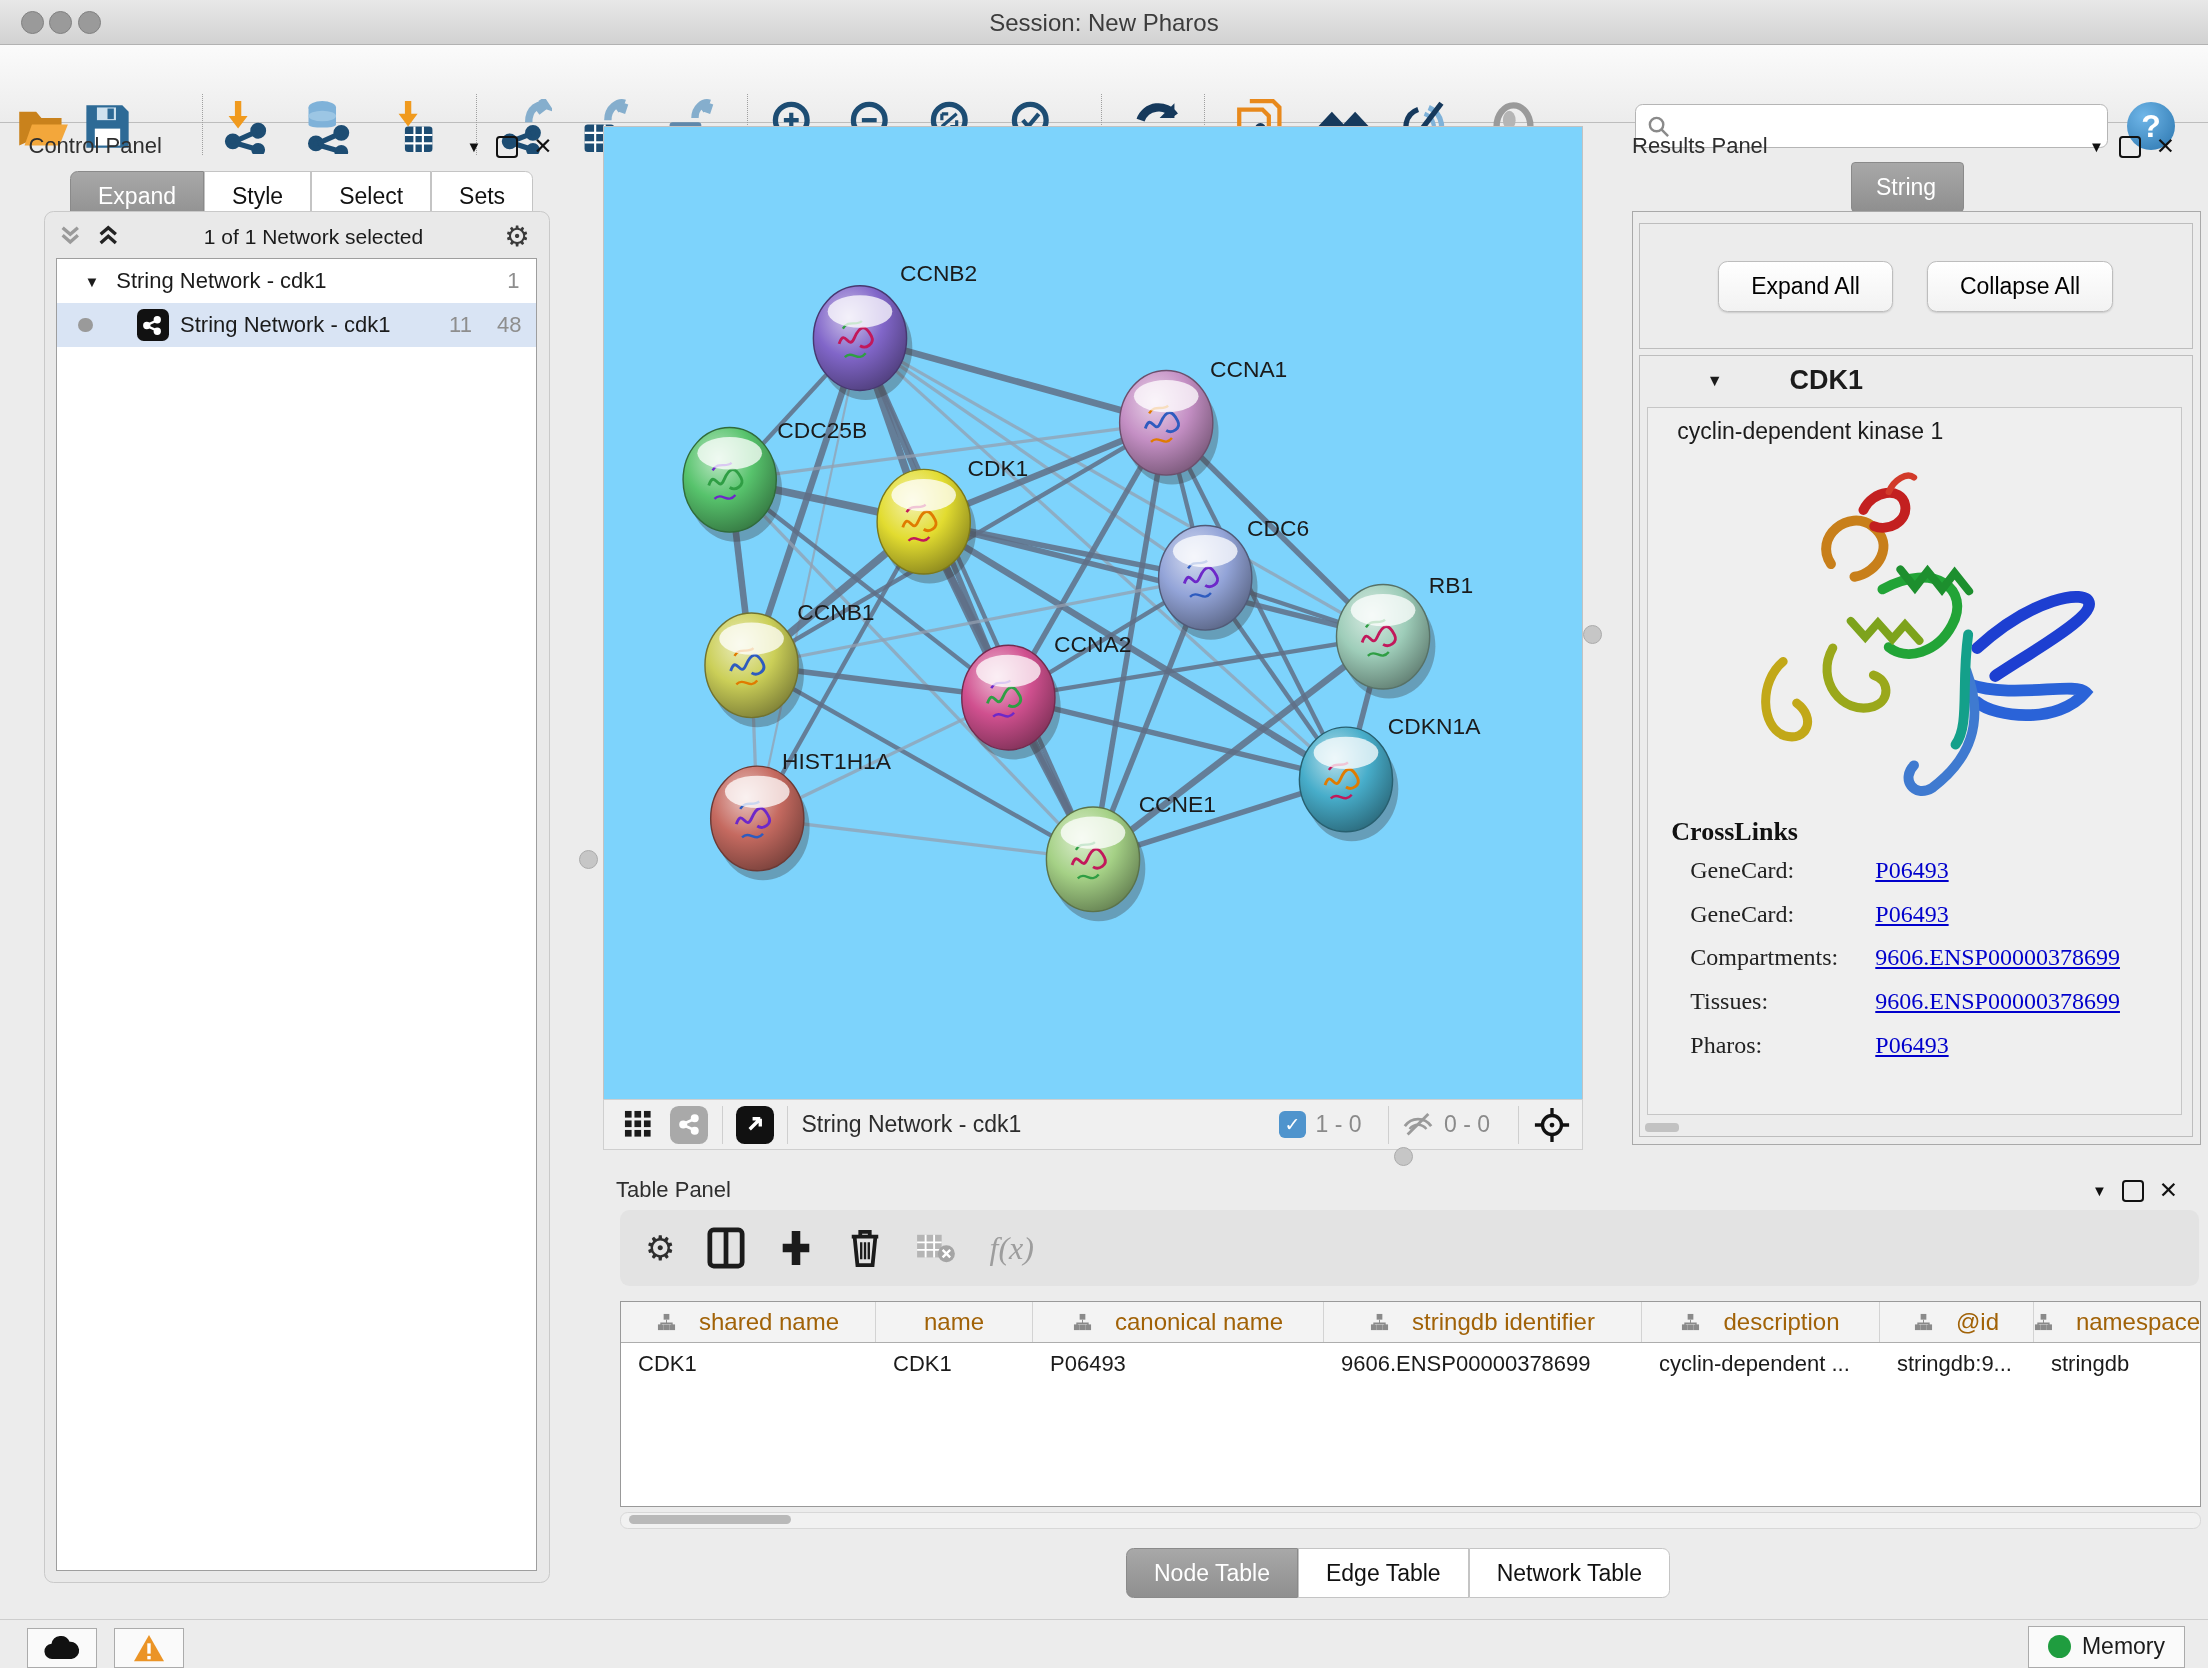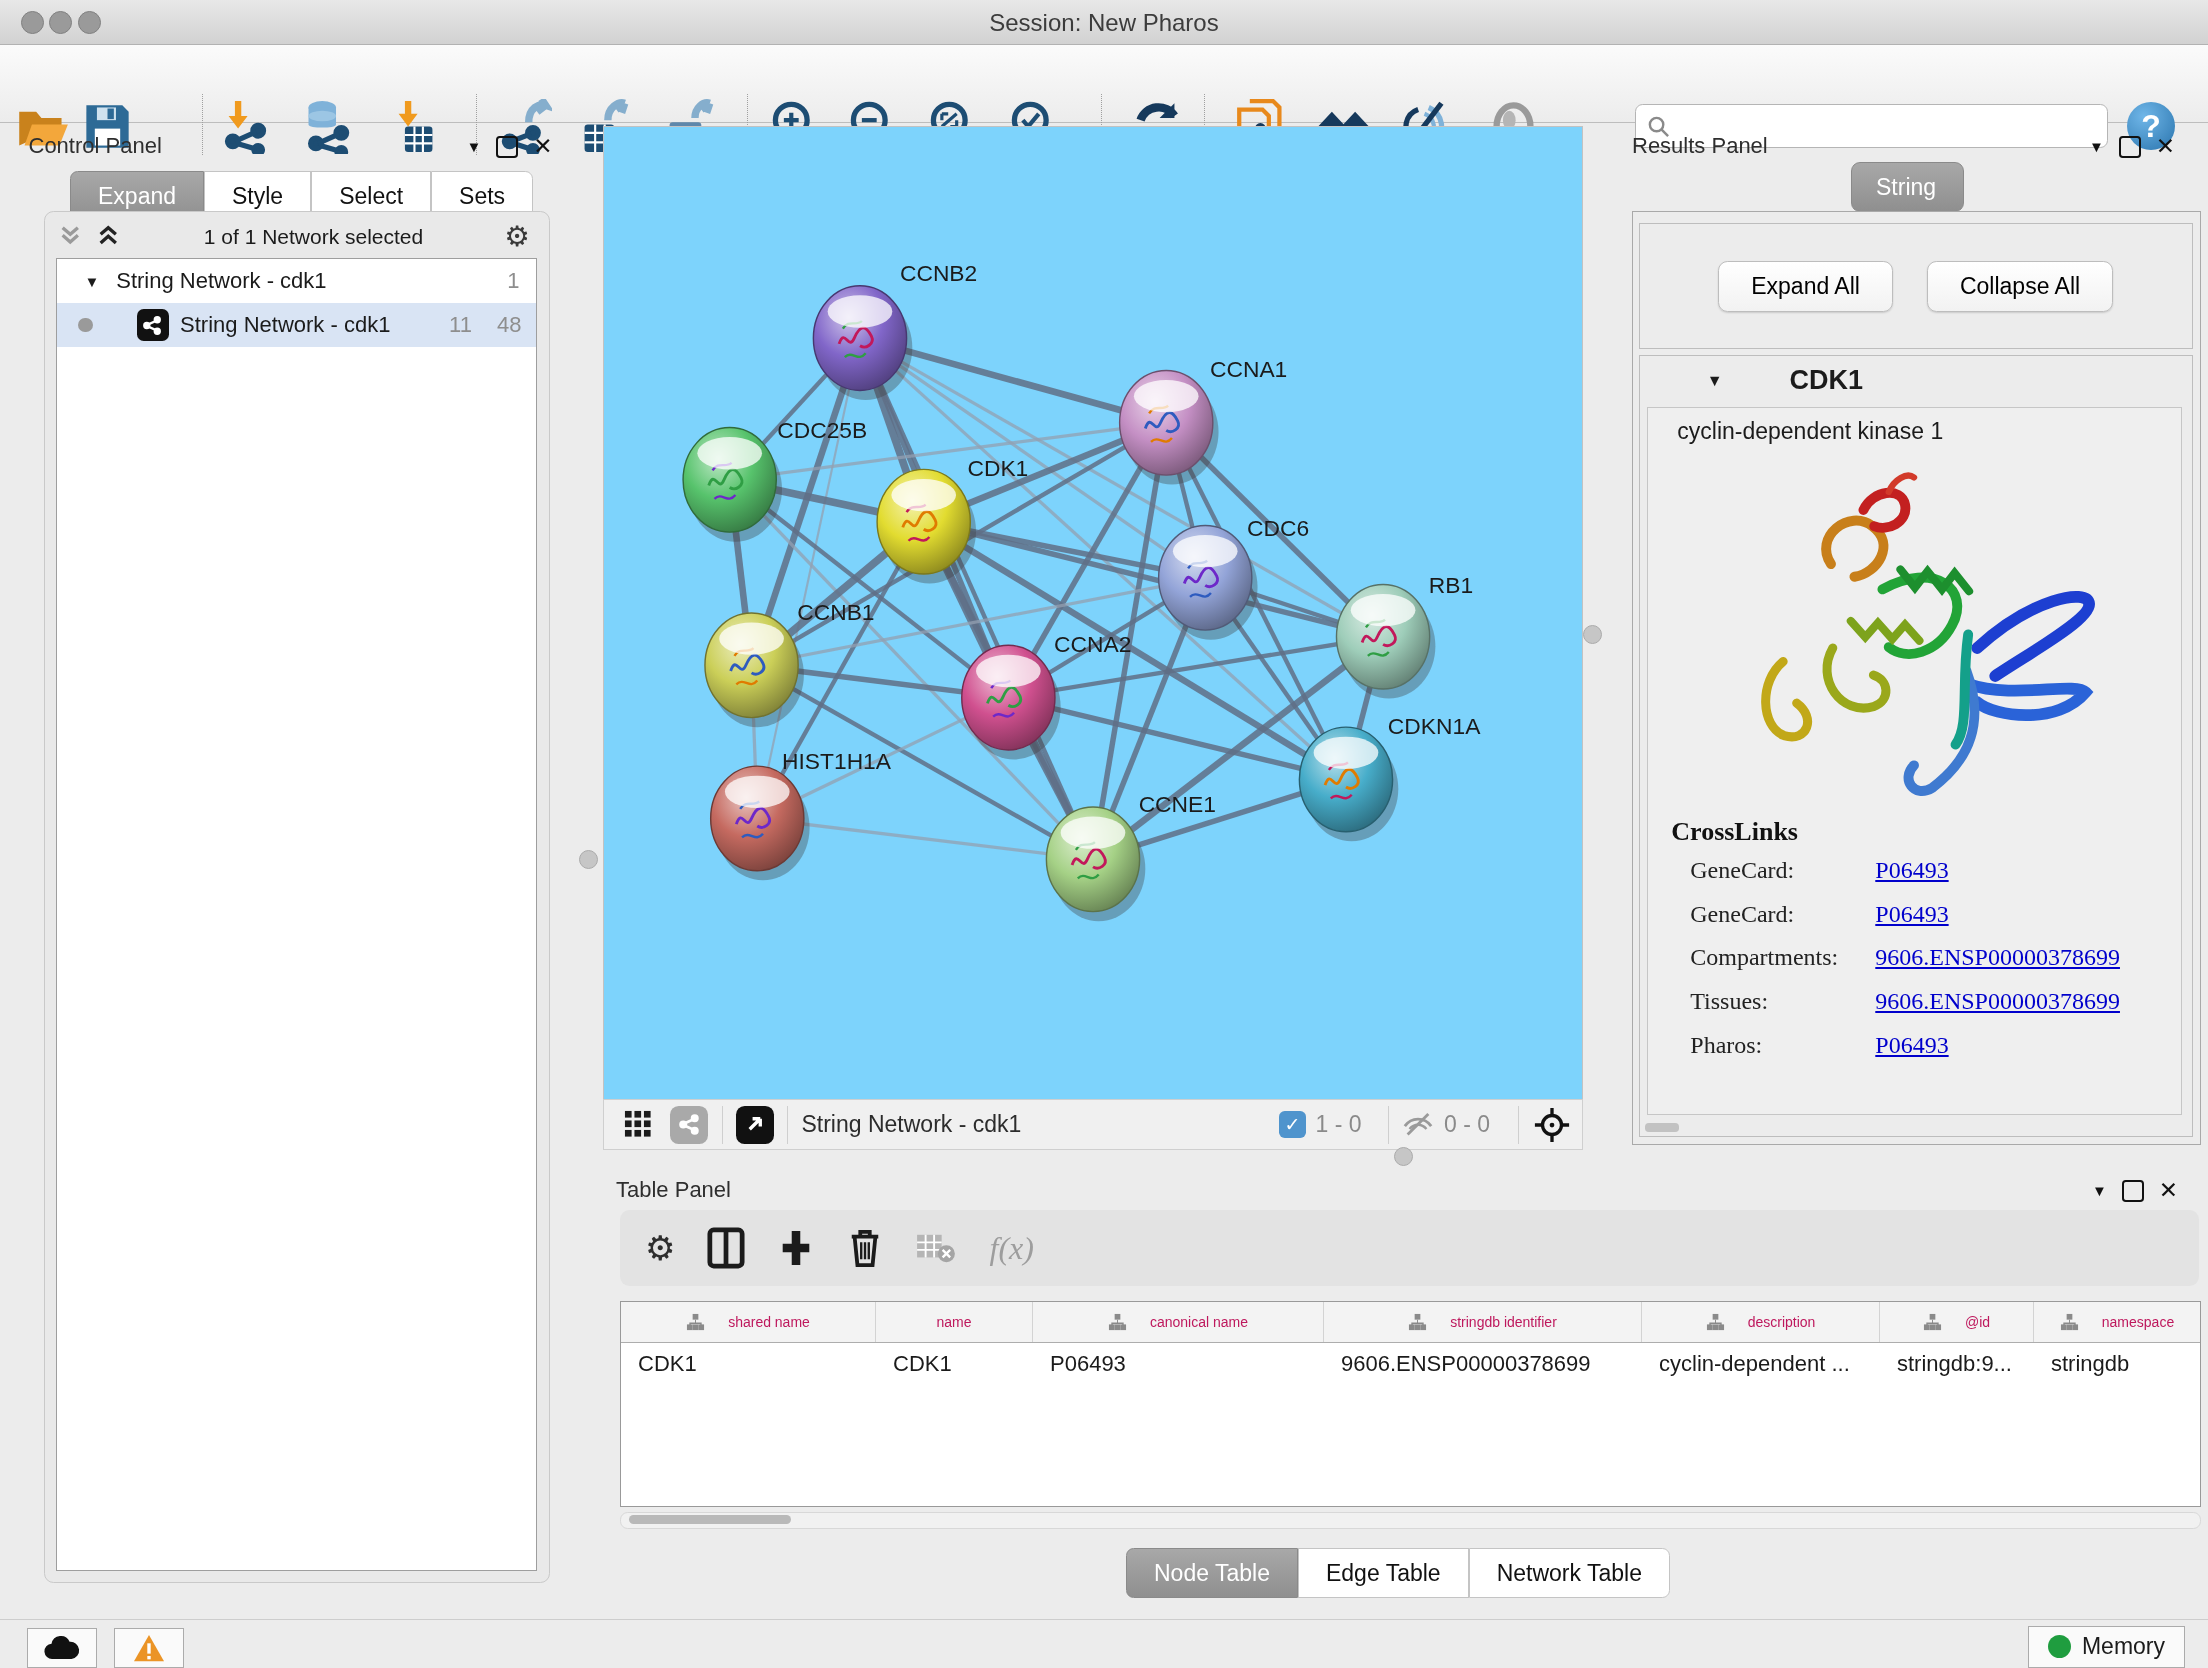--- a/index.html
+++ b/index.html
@@ -35,7 +35,7 @@
   .tab:first-child{border-radius:7.6px 0 0 7.6px;}
   .tab:last-child{border-radius:0 7.6px 7.6px 0;}
   .tab.sel{background:linear-gradient(#a8a8a8,#8f8f8f);color:#fff;border-color:#8a8a8a;}
-  .tab.single{border-radius:9px;padding-left:24px;}
+  .tab.single{border-radius:4px;padding-left:24px;}
   
   .cp-box{position:absolute;left:17px;top:129px;width:550px;height:1457px;}
   .cp-inner{position:absolute;left:27px;top:82px;width:504px;height:1370px;background:#e9e9e9;

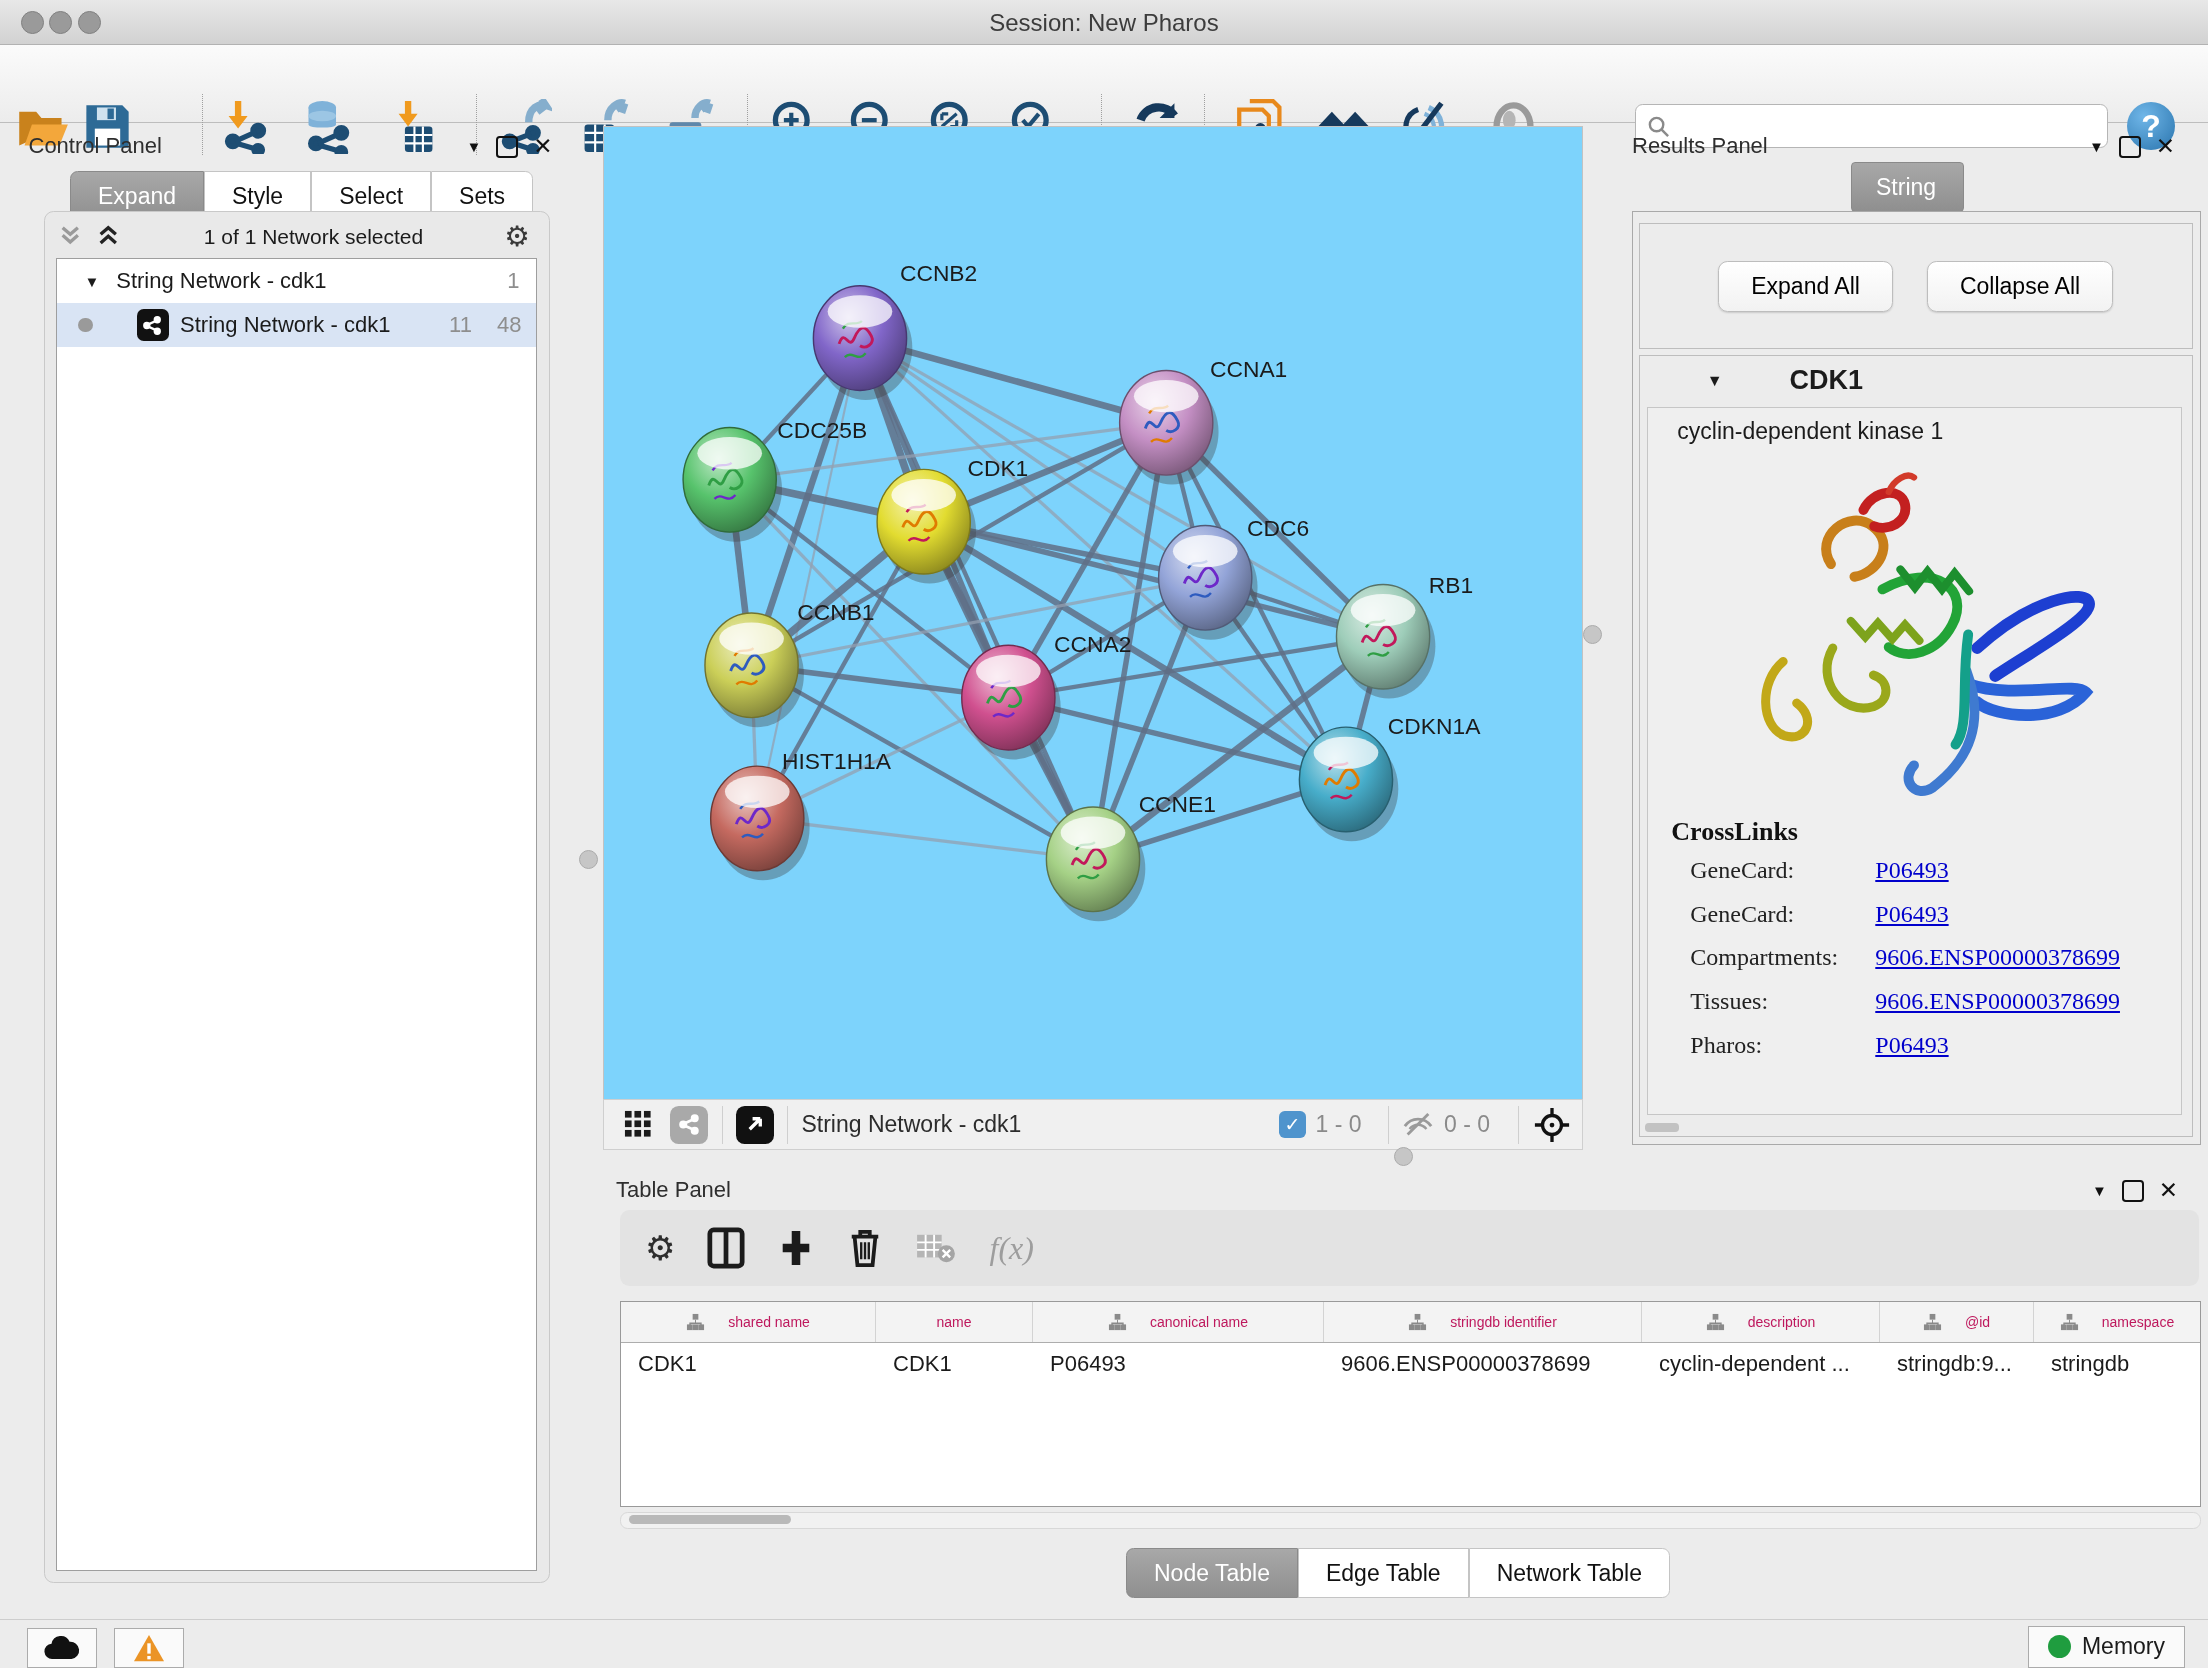--- a/index.html
+++ b/index.html
@@ -75,7 +75,7 @@
   .fx{font-family:Liberation Serif, serif;font-style:italic;font-size:32px;color:#9d9d9d;}
   .tp-table{position:absolute;left:620px;top:1301px;width:1579px;height:204px;background:#fff;border:1px solid #999;}
   .tp-hrow{display:flex;height:40px;background:#f3f3f3;border-bottom:1px solid #adadad;}
-  .tp-hcell{display:flex;align-items:center;justify-content:center;gap:23px;font-size:14px;color:#be185d;
+  .tp-hcell{display:flex;align-items:center;justify-content:center;gap:23px;font-size:24px;color:#a16207;
     border-right:1px solid #d3d3d3;box-sizing:border-box;overflow:hidden;white-space:nowrap;}
   .tp-drow{display:flex;height:42px;}
   .tp-dcell{display:flex;align-items:center;padding-left:17px;font-size:22px;box-sizing:border-box;overflow:hidden;white-space:nowrap;}

